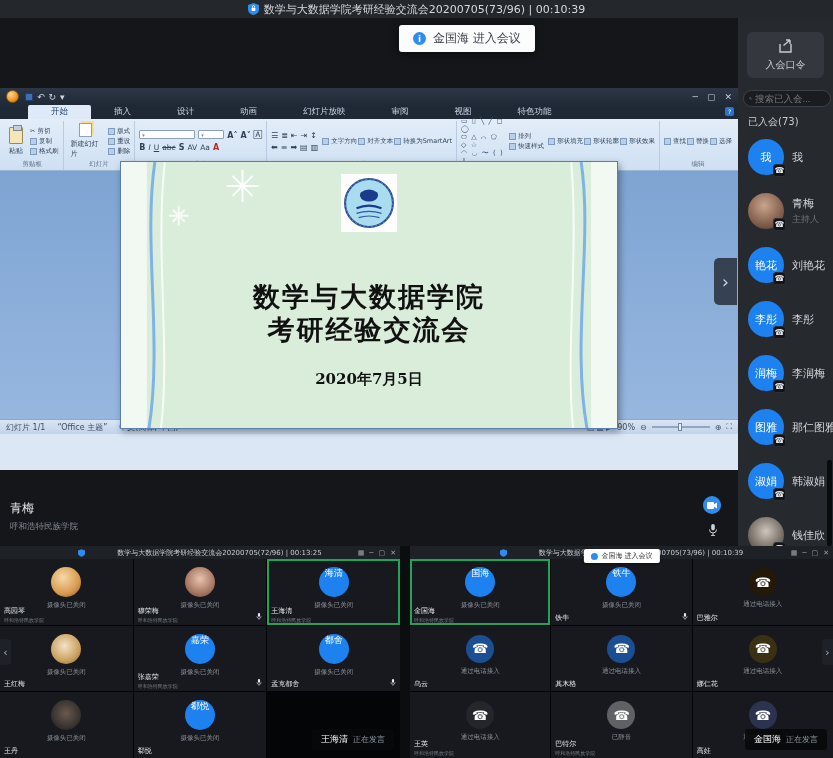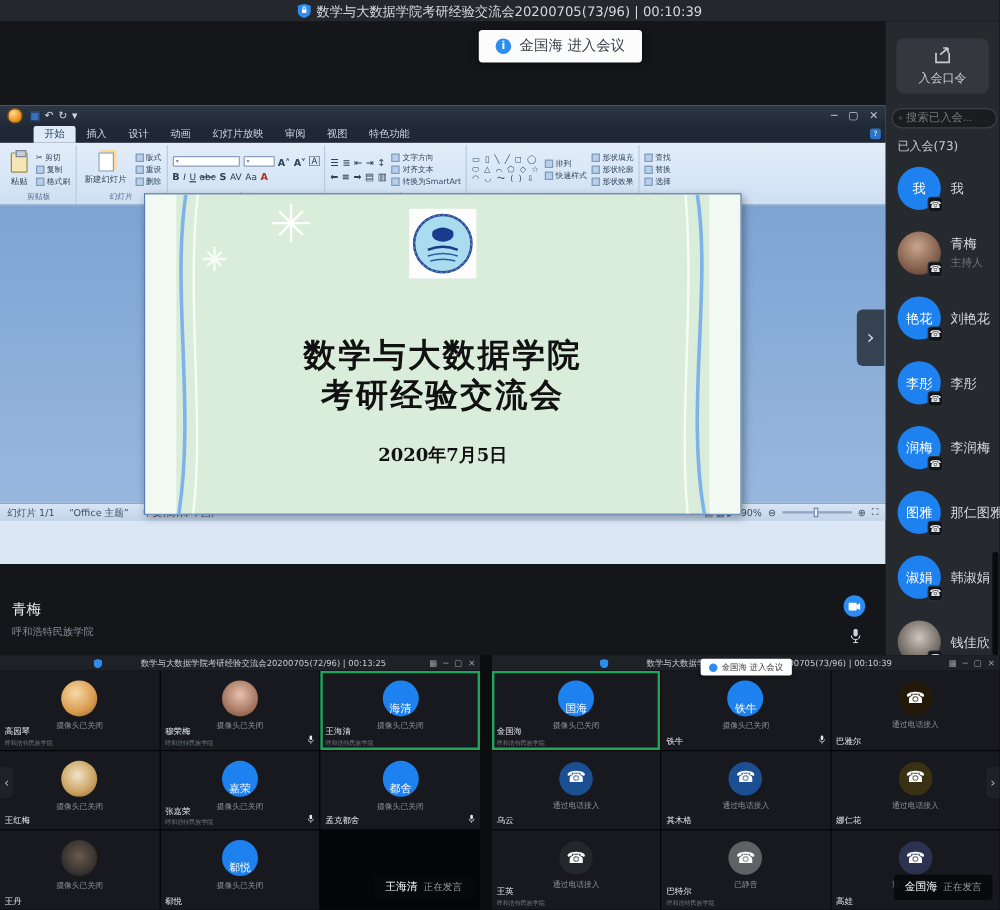--- a/index.html
+++ b/index.html
@@ -32,7 +32,7 @@
   #ppt-title { position:absolute; left:0; right:0; text-align:center; pointer-events:none; }
   .win-ctrls { margin-left:auto; display:flex; gap:9px; color:#c2cad6; font-size:9px; z-index:2; }
   #ppt-tabs { height:14px; background:#1f2936; display:flex; align-items:flex-end; padding-left:28px; position:relative; }
-  .tab { font-size:8.5px; color:#ccd6e4; padding:1px 9px 1px; cursor:default; }
+  .tab { font-size:8.5px; color:#ccd6e4; padding:1px 23px 1px; cursor:default; }
   .tab.active { background:#dfeaf8; color:#17395c; border-radius:2px 2px 0 0; }
   .help-btn { position:absolute; right:4px; top:2px; width:9px; height:9px; background:#2d74c8; color:#fff;
     font-size:6px; border-radius:2px; display:flex; align-items:center; justify-content:center; }

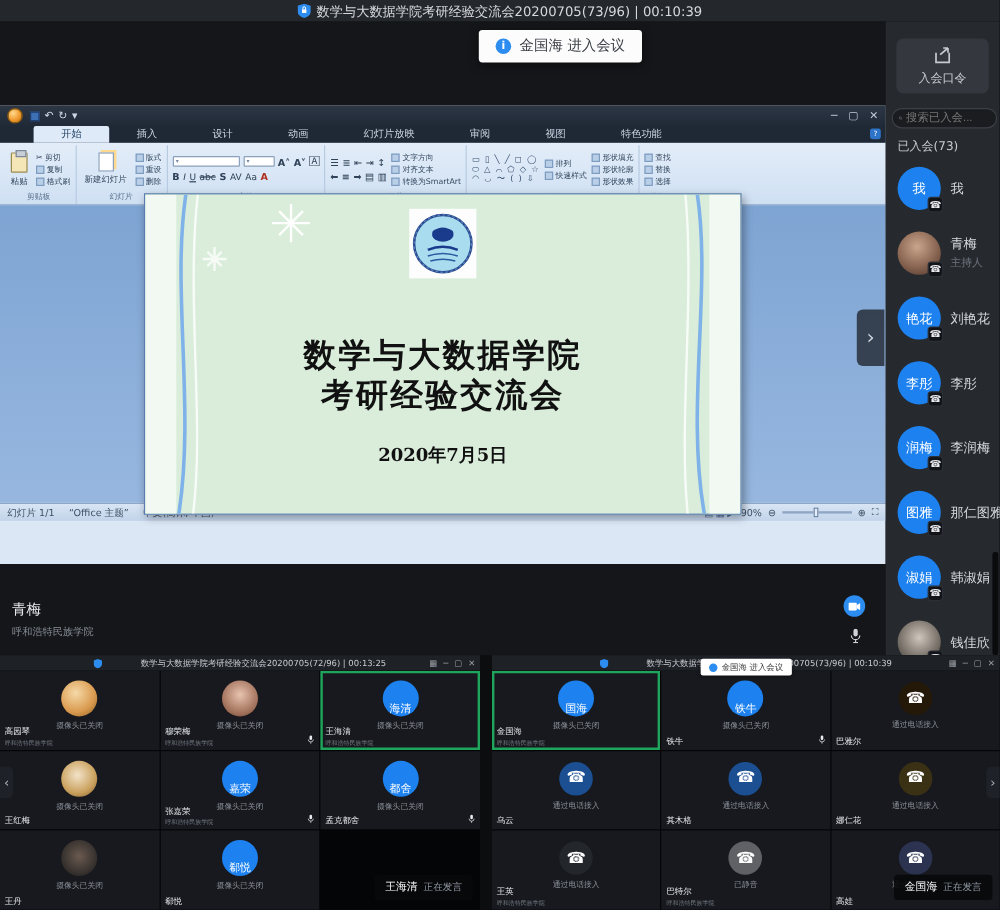--- a/index.html
+++ b/index.html
@@ -56,7 +56,7 @@
   .glyphrow { display:flex; gap:3px; font-size:7.5px; color:#2f4257; align-items:center; }
   .glyphrow b { font-size:8px; }
   .shape-grid { font-size:7px; color:#3a5070; line-height:8px; letter-spacing:1px; display:flex; flex-direction:column; justify-content:center; }
-  .tinycol { display:flex; flex-direction:column; justify-content:center; gap:1px; font-size:6px; color:#33475e;text-align:right; }
+  .tinycol { display:flex; flex-direction:row; justify-content:center; gap:1px; font-size:6px; color:#33475e;text-align:right; }
 
   
   #workspace { height:248px; background:linear-gradient(#7ea4d3,#97b7df); position:relative;

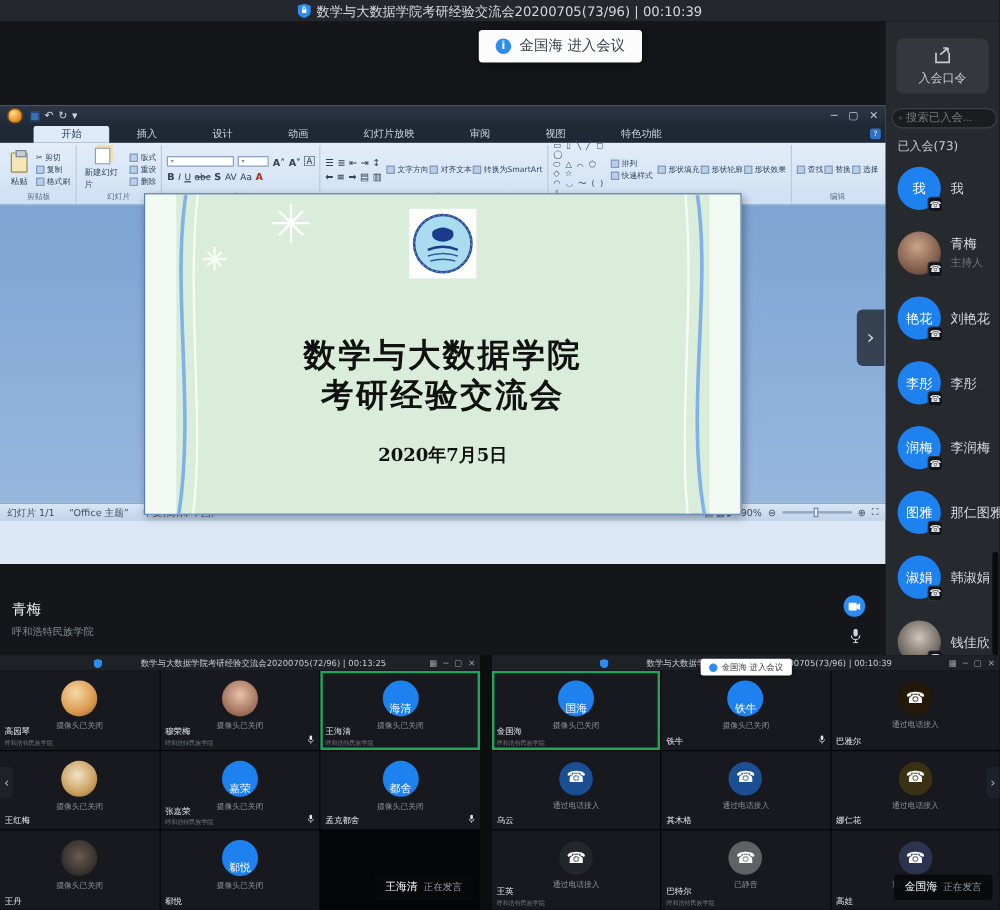--- a/index.html
+++ b/index.html
@@ -129,7 +129,7 @@
   .tile { background:#17191e; position:relative; overflow:hidden; }
   .tile.active { box-shadow:inset 0 0 0 2px #1fa45b; }
   .t-av { width:30px; height:30px; border-radius:50%; background:#1d82f0; color:#fff; font-size:9px;
-    display:flex; align-items:flex-end; justify-content:center; margin:8px auto 0; }
+    display:flex; align-items:flex-start; justify-content:center; margin:8px auto 0; }
   .t-cam { text-align:center; font-size:6.5px; color:#8b9099; margin-top:4px; }
   .t-strip { position:absolute; left:4px; bottom:2px; }
   .t-name { font-size:7px; color:#e3e6ea; }

